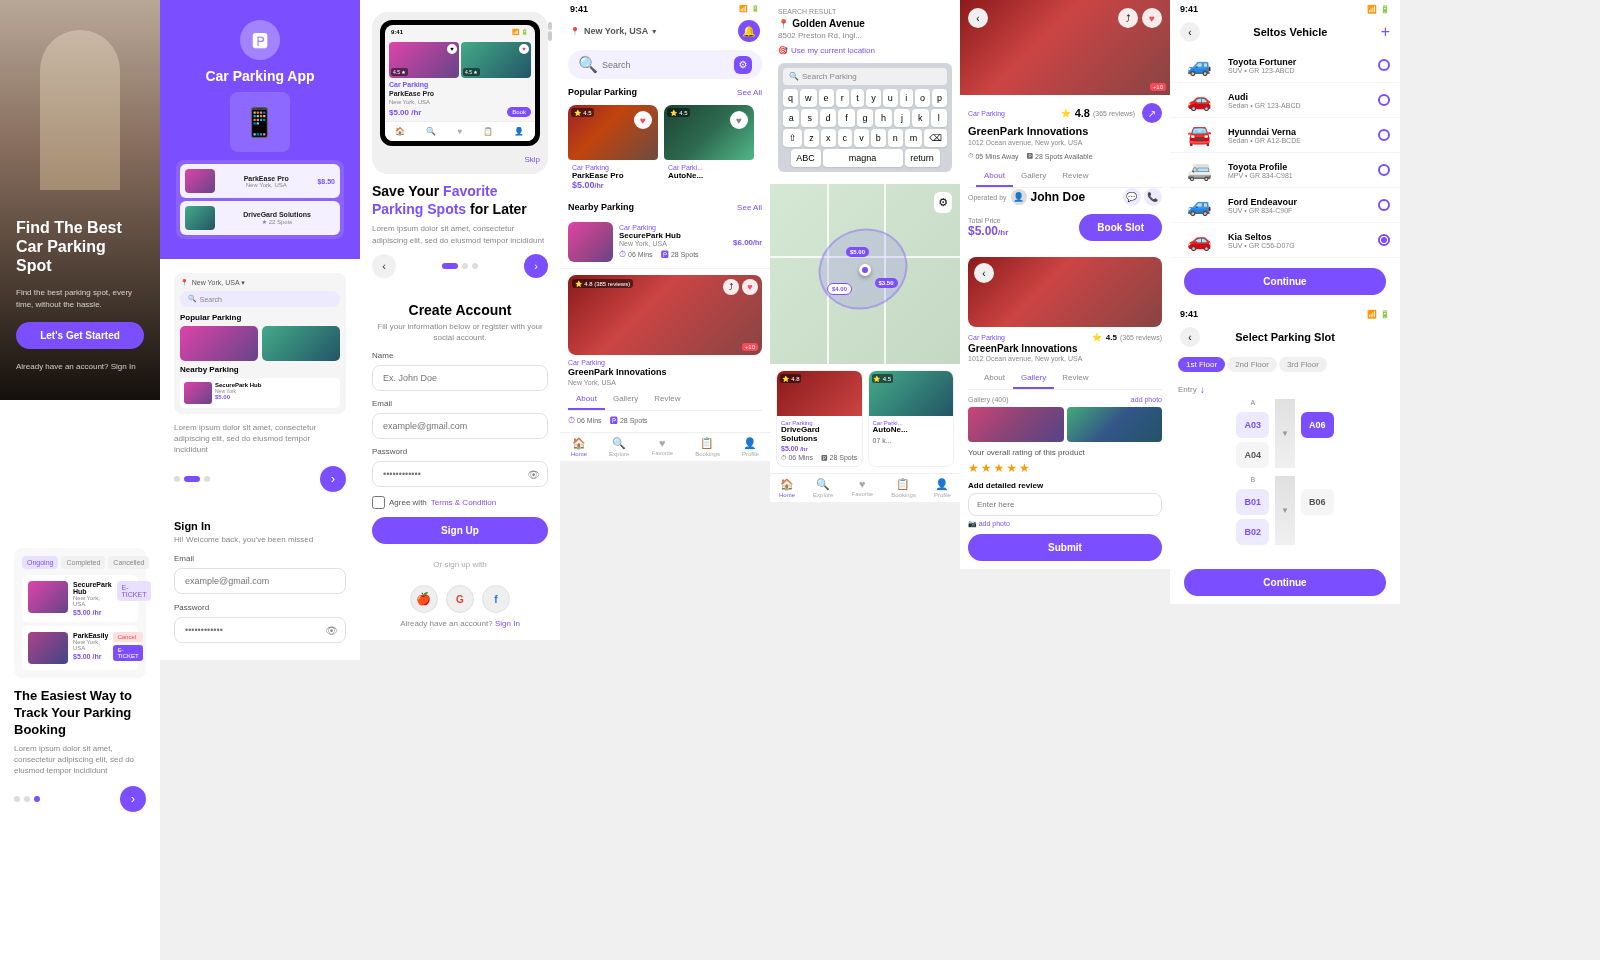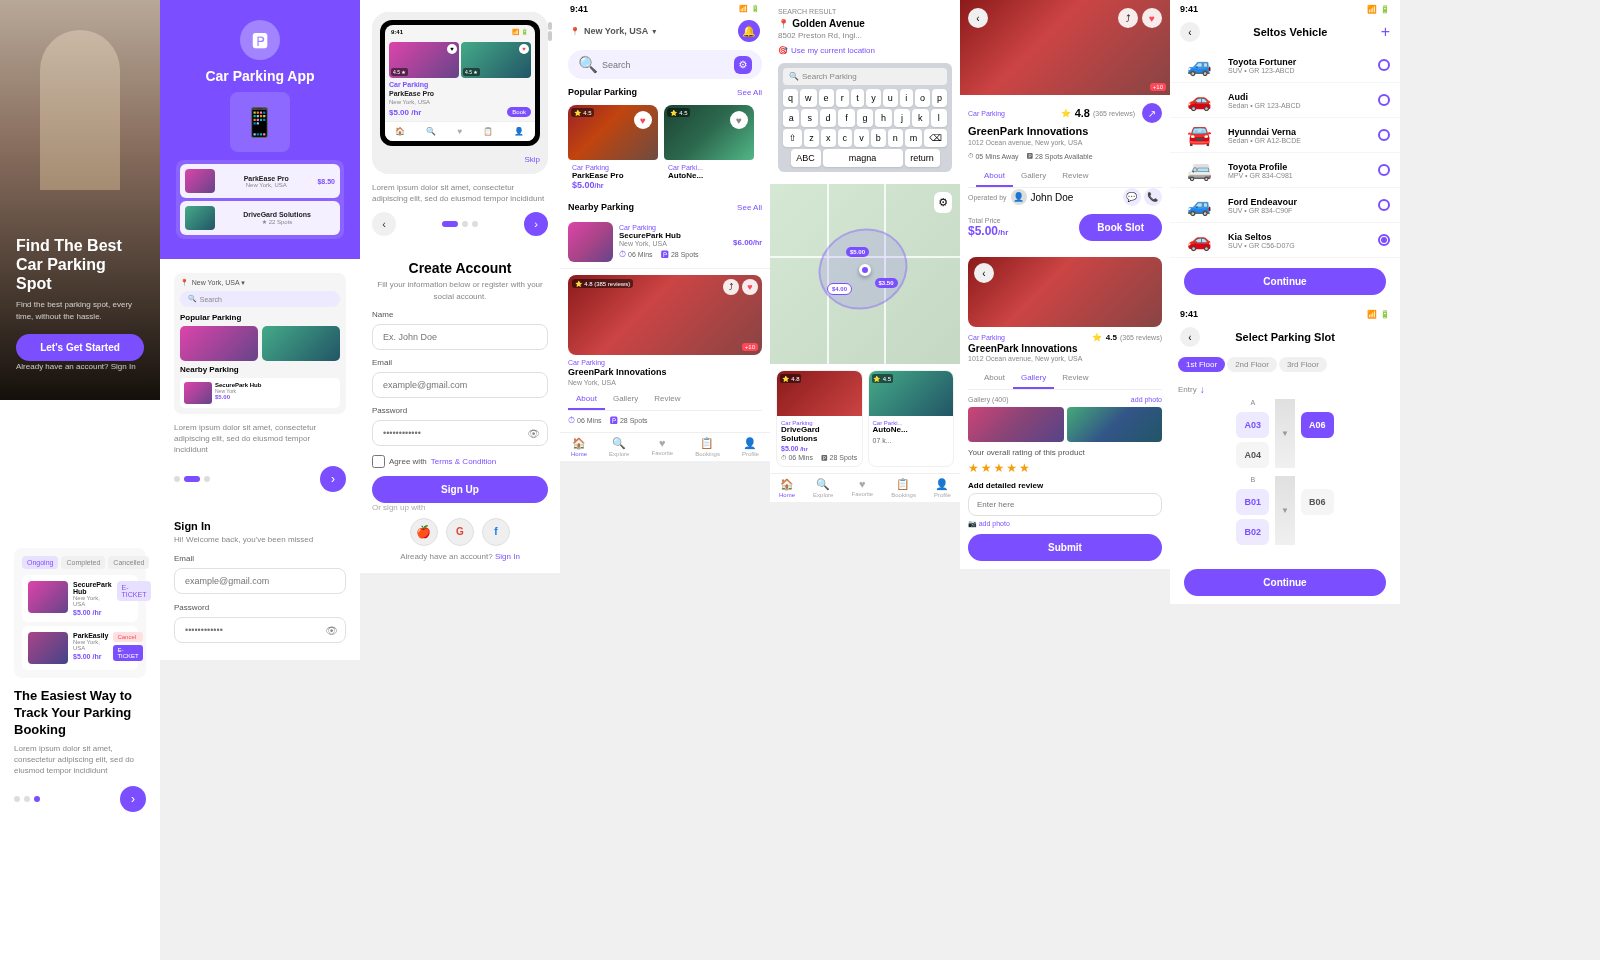--- a/index.html
+++ b/index.html
@@ -482,6 +482,11 @@
         <span style="font-size:8px;color:#7B4FFF;cursor:pointer;">Skip</span>
       </div>
     </div>
+    <h2 style="font-size:14px;font-weight:800;line-height:1.3;margin-bottom:5px;">
+      <span>Save Your</span>
+      <span style="color:#7B4FFF;">Favorite Parking Spots</span>
+      <span>for Later</span>
+    </h2>
     <p style="font-size:8px;color:#888;line-height:1.4;margin-bottom:8px;">Lorem ipsum dolor sit amet, consectetur adipiscing elit, sed do eiusmod tempor incididunt</p>
     <div style="display:flex;align-items:center;justify-content:space-between;">
       <button style="background:#f0f0f0;color:#333;border:none;border-radius:50%;width:24px;height:24px;font-size:11px;cursor:pointer;">‹</button>

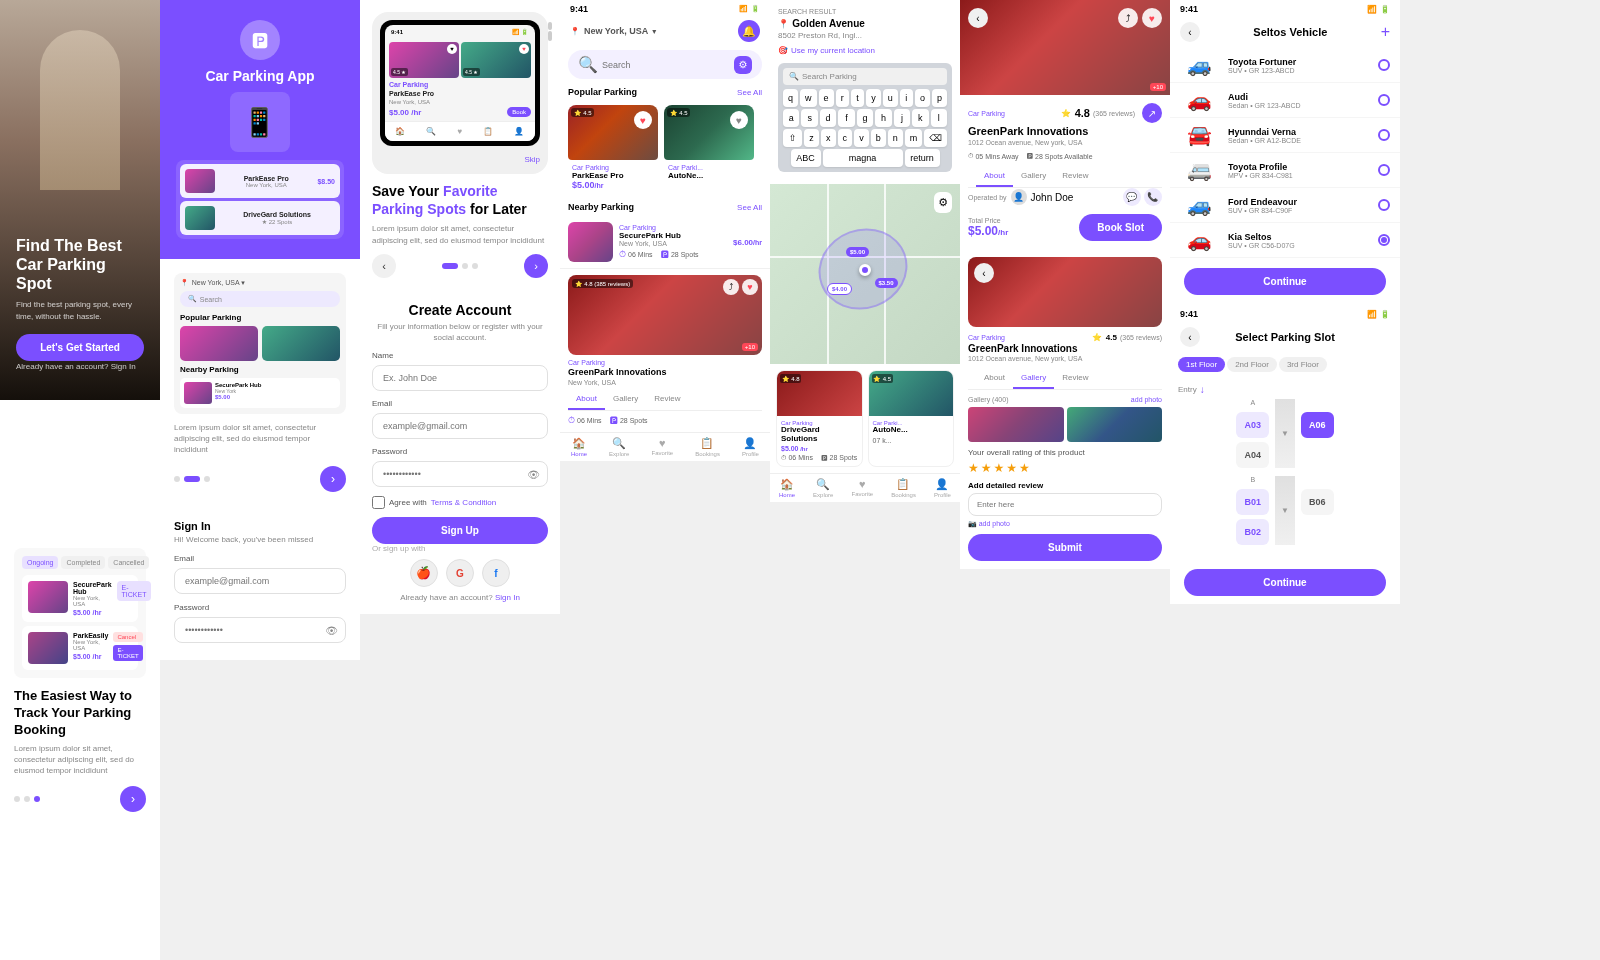--- a/index.html
+++ b/index.html
@@ -856,7 +856,7 @@
       <div style="display:flex;align-items:center;gap:4px;margin-bottom:8px;">
         <span style="font-size:7px;color:#888;">Operated by</span>
         <div style="width:16px;height:16px;background:#ddd;border-radius:50%;overflow:hidden;font-size:9px;display:flex;align-items:center;justify-content:center;">👤</div>
-        <span style="font-size:10px;font-weight:400;">John Doe</span>
+        <span style="font-size:12px;font-weight:700;">John Doe</span>
         <div style="margin-left:auto;display:flex;gap:3px;">
           <div style="background:#ede9fe;color:#7B4FFF;border-radius:50%;width:18px;height:18px;display:flex;align-items:center;justify-content:center;font-size:9px;">💬</div>
           <div style="background:#ede9fe;color:#7B4FFF;border-radius:50%;width:18px;height:18px;display:flex;align-items:center;justify-content:center;font-size:9px;">📞</div>

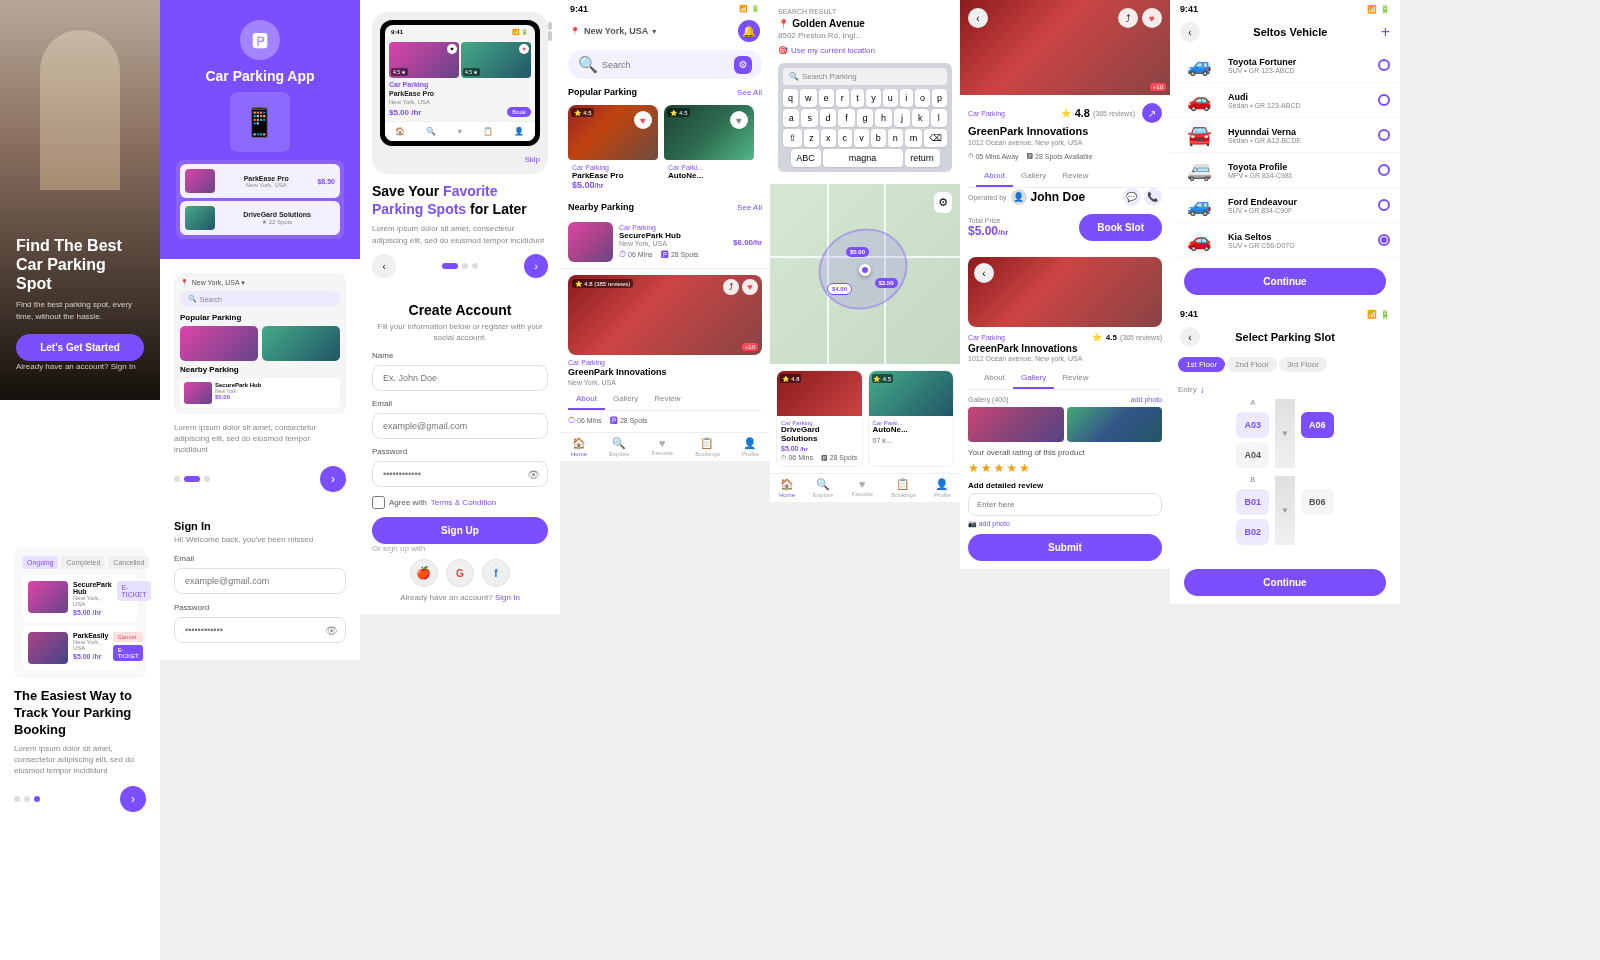--- a/index.html
+++ b/index.html
@@ -258,7 +258,7 @@
       font-size: 16px; font-weight: 800; color: #fff; line-height: 1.2; margin-bottom: 6px;
     }
     .hero-panel p {
-      font-size: 8px; color: rgba(255,255,255,0.75); margin-bottom: 12px; line-height: 1.4;
+      font-size: 8px; color: rgba(255,255,255,0.75); margin-bottom: 12px; line-height: 1.4; margin-top: 12px;
     }
     .ob-purple {
       background: #7B4FFF;

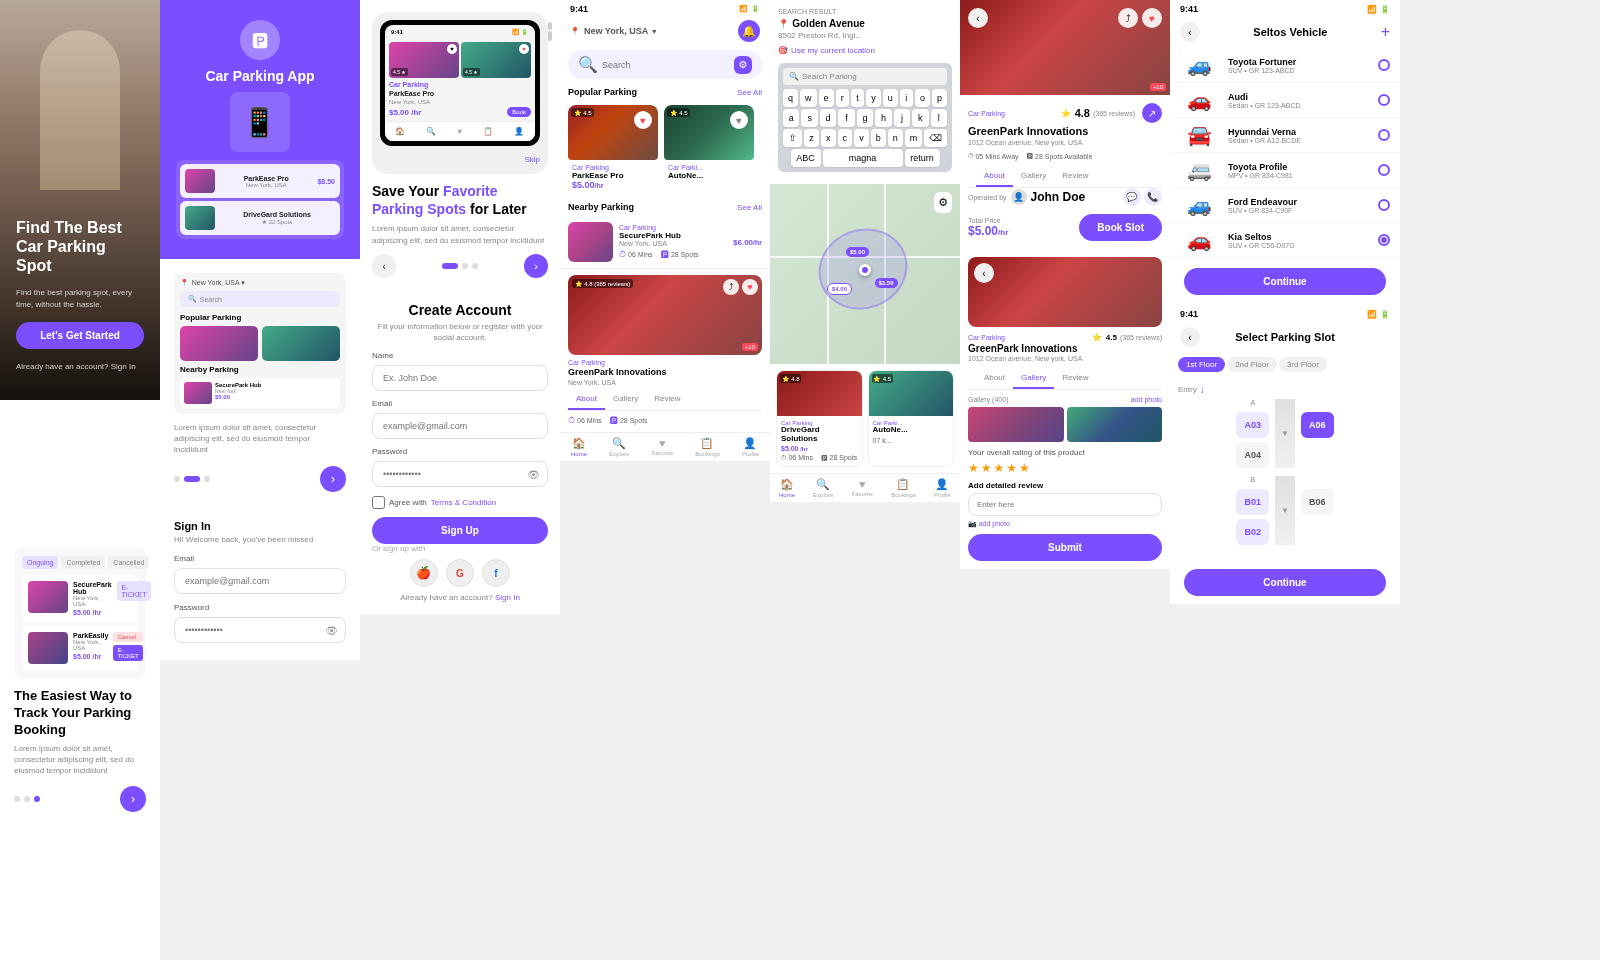--- a/index.html
+++ b/index.html
@@ -177,7 +177,7 @@
     }
 
     .divider-text {
-      text-align: left; font-size: 8px; color: #aaa; margin: 0 0;
+      text-align: center; font-size: 8px; color: #aaa; margin: 16px 0;
     }
 
     .link-text { color: #7B4FFF; cursor: pointer; }

